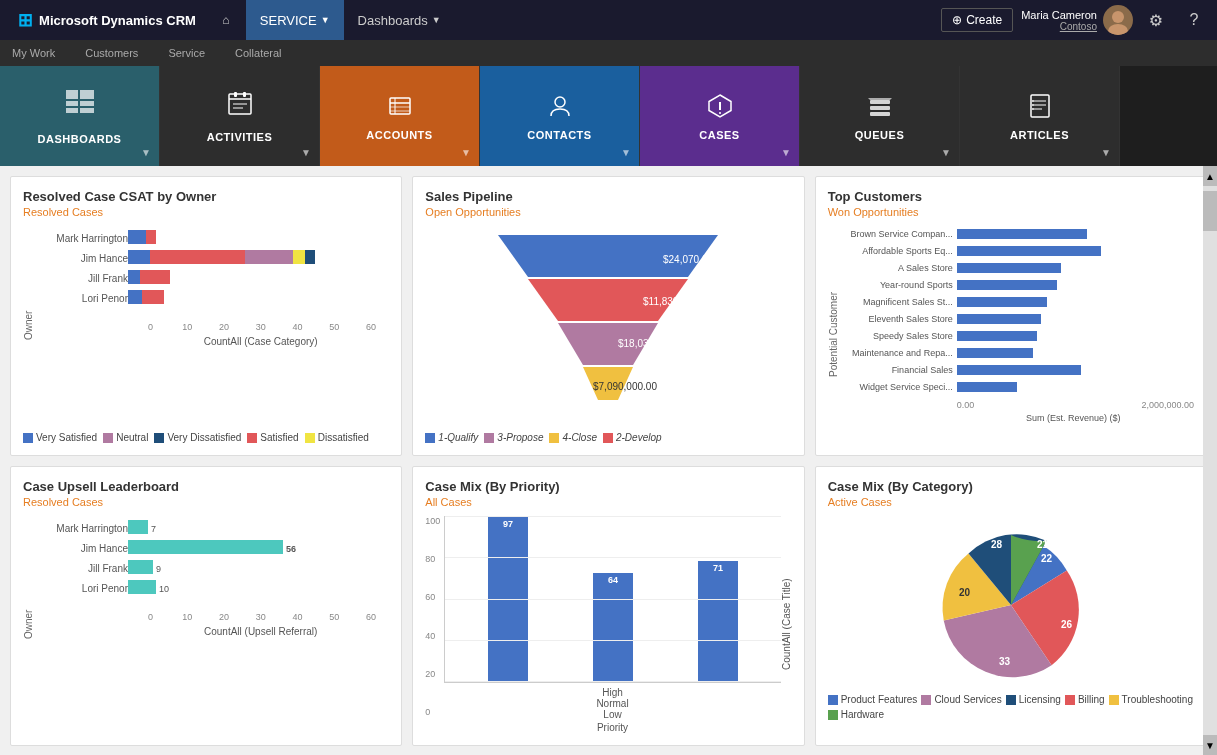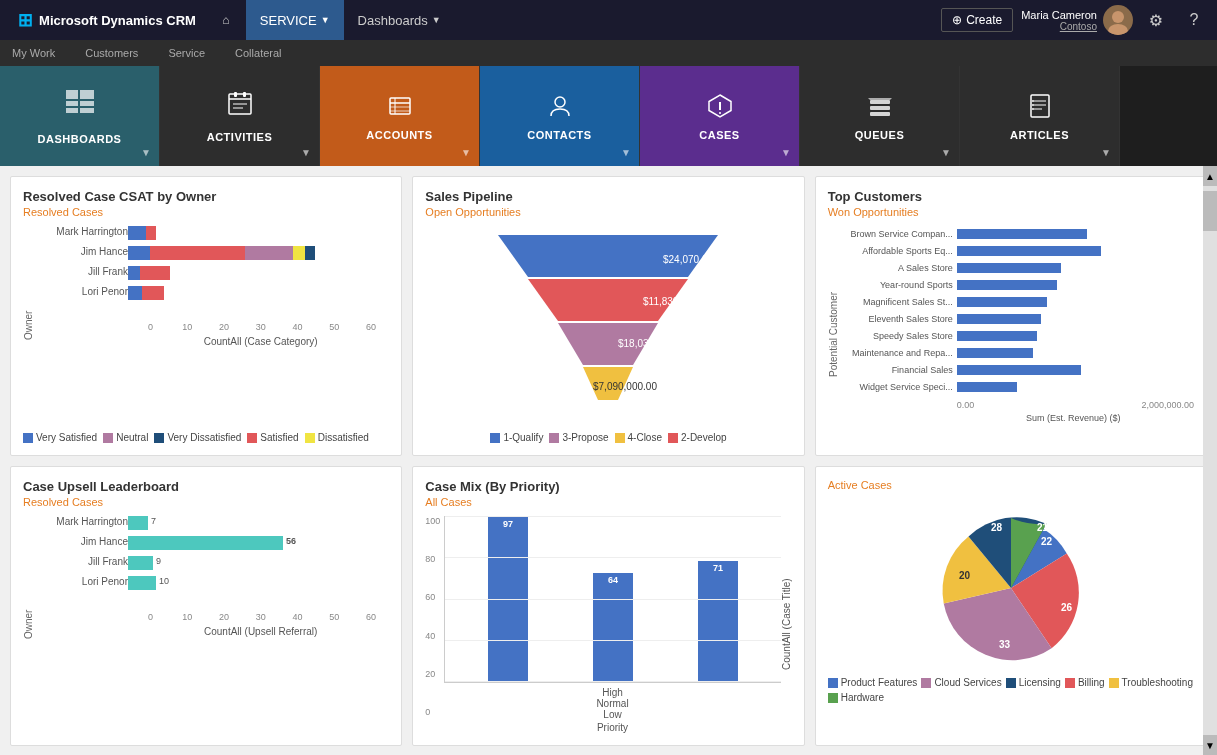--- a/index.html
+++ b/index.html
@@ -211,7 +211,7 @@
     }
     .bar-row {
       display: flex;
-      align-items: flex-start;
+      align-items: flex-end;
       height: 18px;
     }
     .bar-row-label {

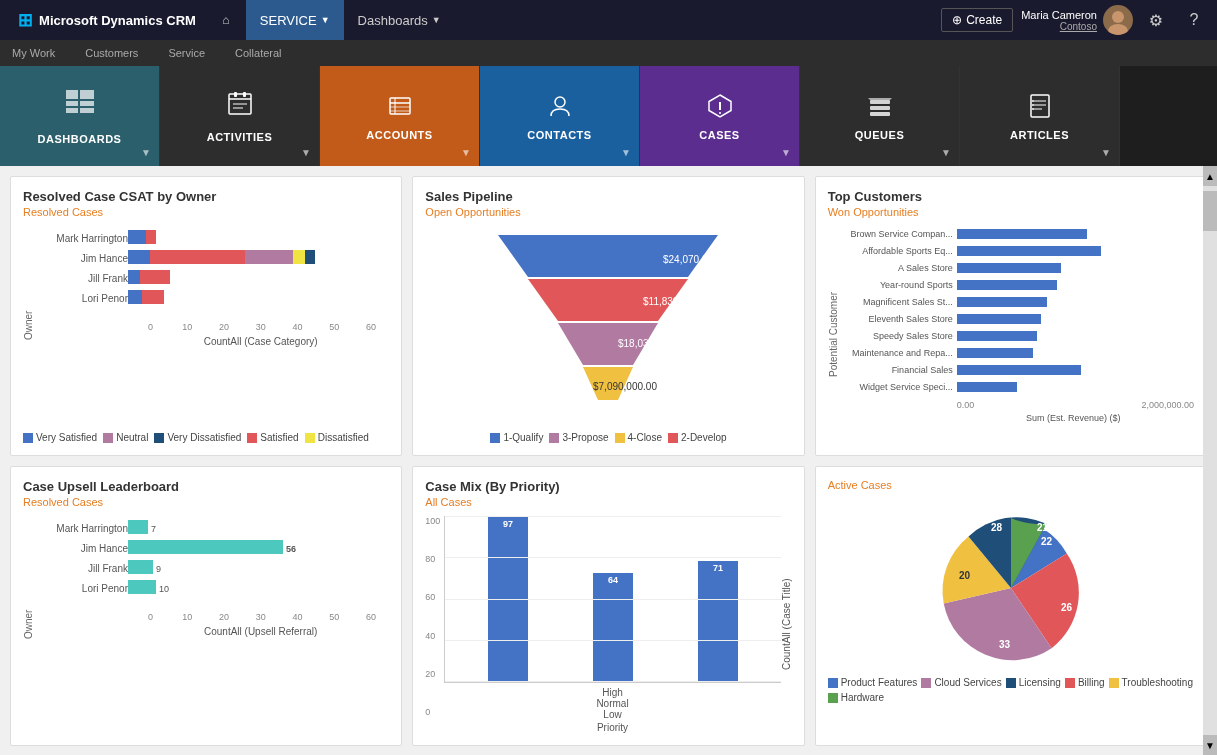--- a/index.html
+++ b/index.html
@@ -639,7 +639,7 @@
           <text x="105" y="155" font-size="10" fill="#333" font-family="Arial">$7,090,000.00</text>
         </svg>
       </div>
-      <div class="legend" style="justify-content:center;">
+      <div class="legend" style="font-style:italic;">
         <div class="legend-item">
           <span class="legend-dot" style="background:#4472c4;"></span>
           <span>1-Qualify</span>

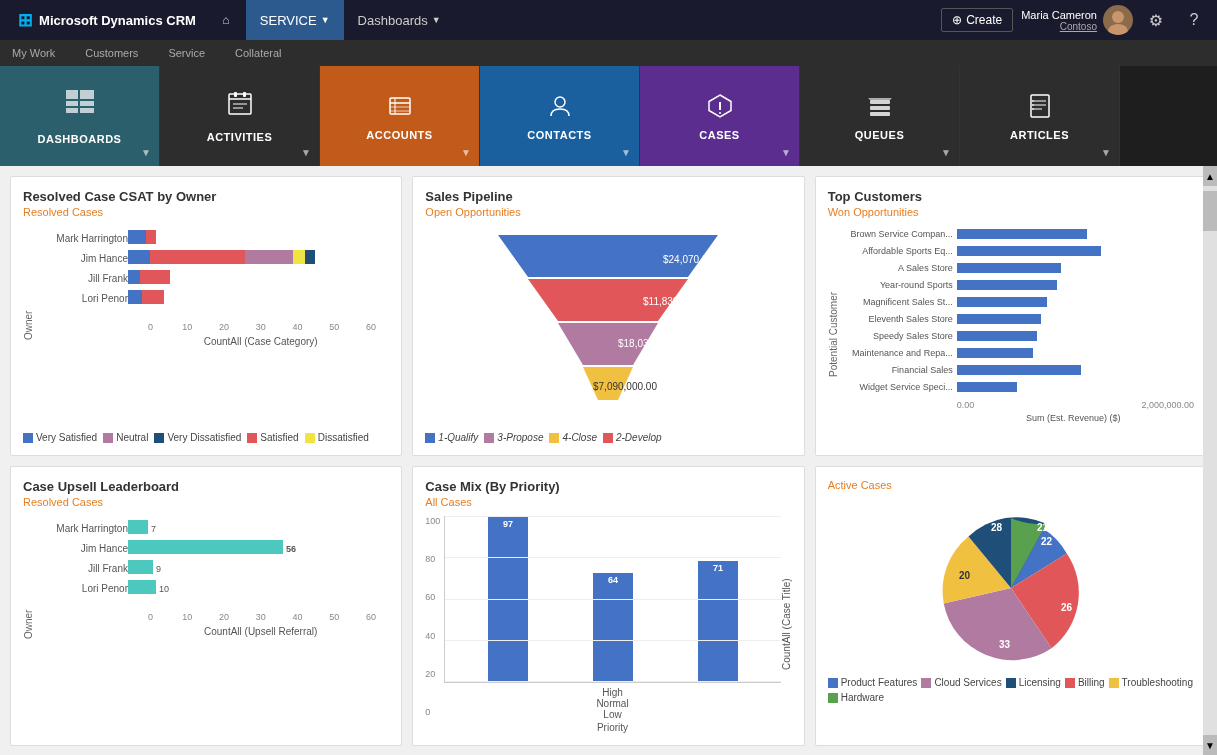--- a/index.html
+++ b/index.html
@@ -807,6 +807,7 @@
     </div>
 
     <div class="chart-card">
+      <div class="chart-title">Case Mix (By Category)</div>
       <div class="chart-subtitle">Active Cases</div>
       <div class="pie-container">
         <svg width="200" height="170" viewBox="0 0 200 170">

